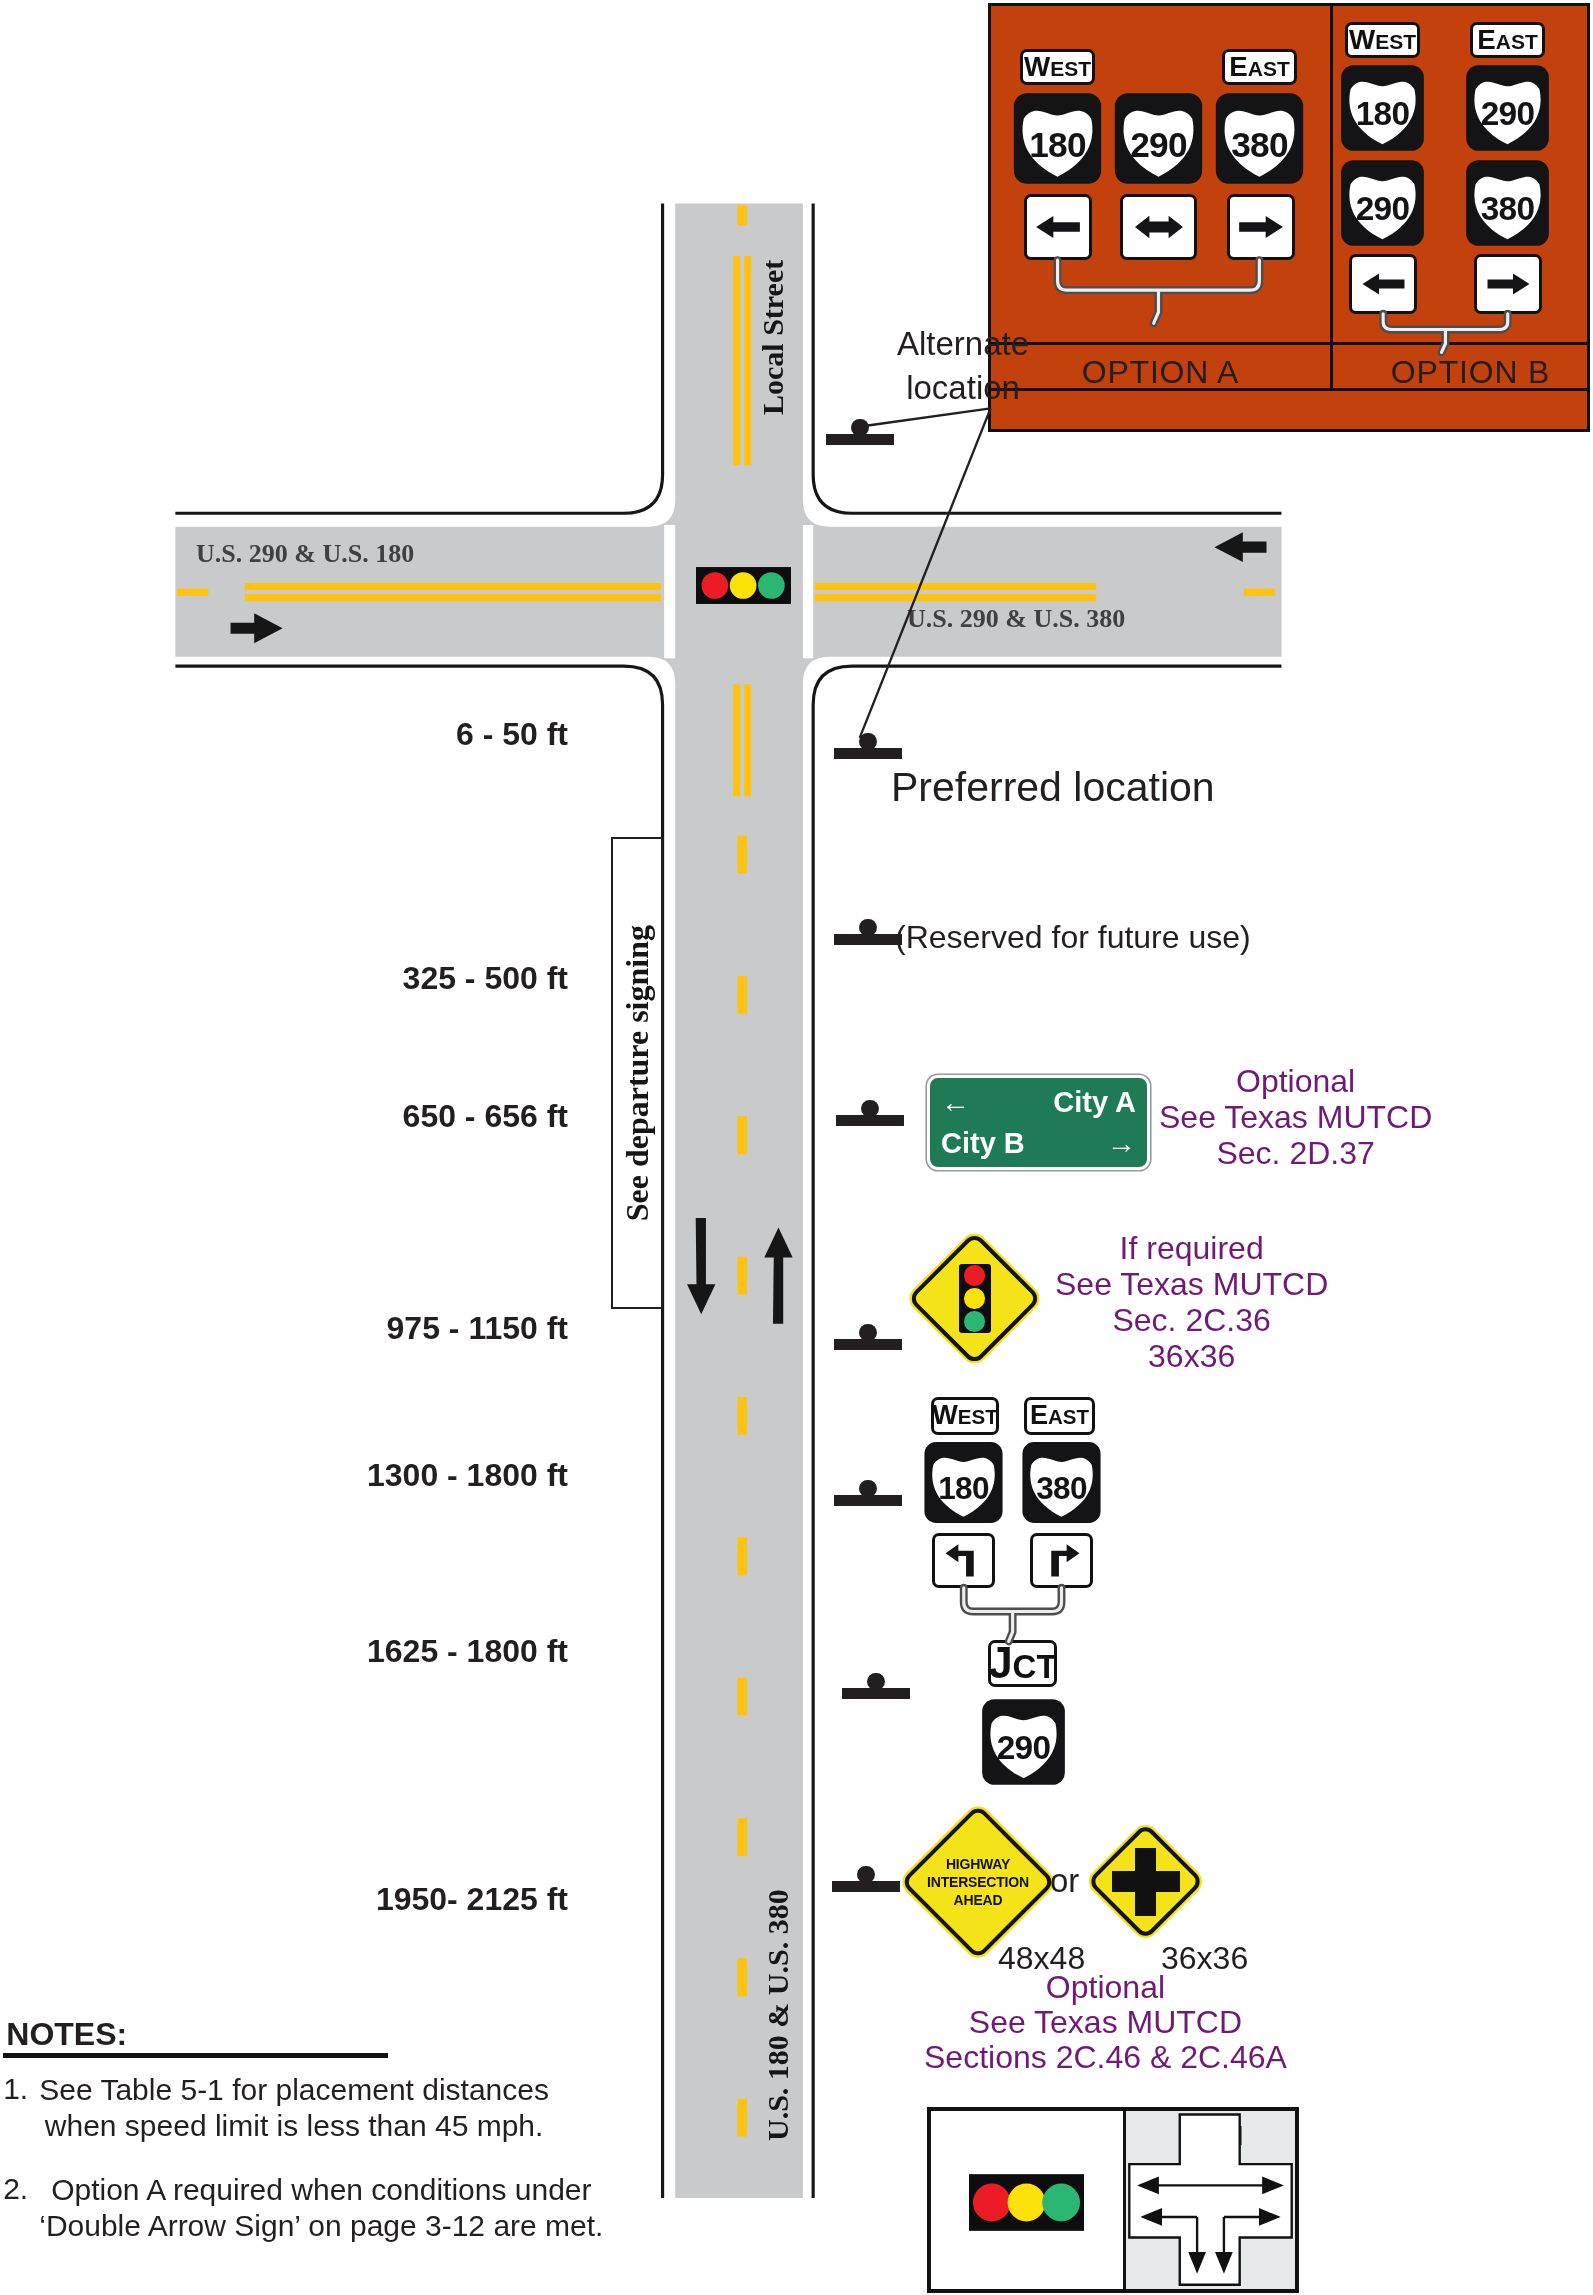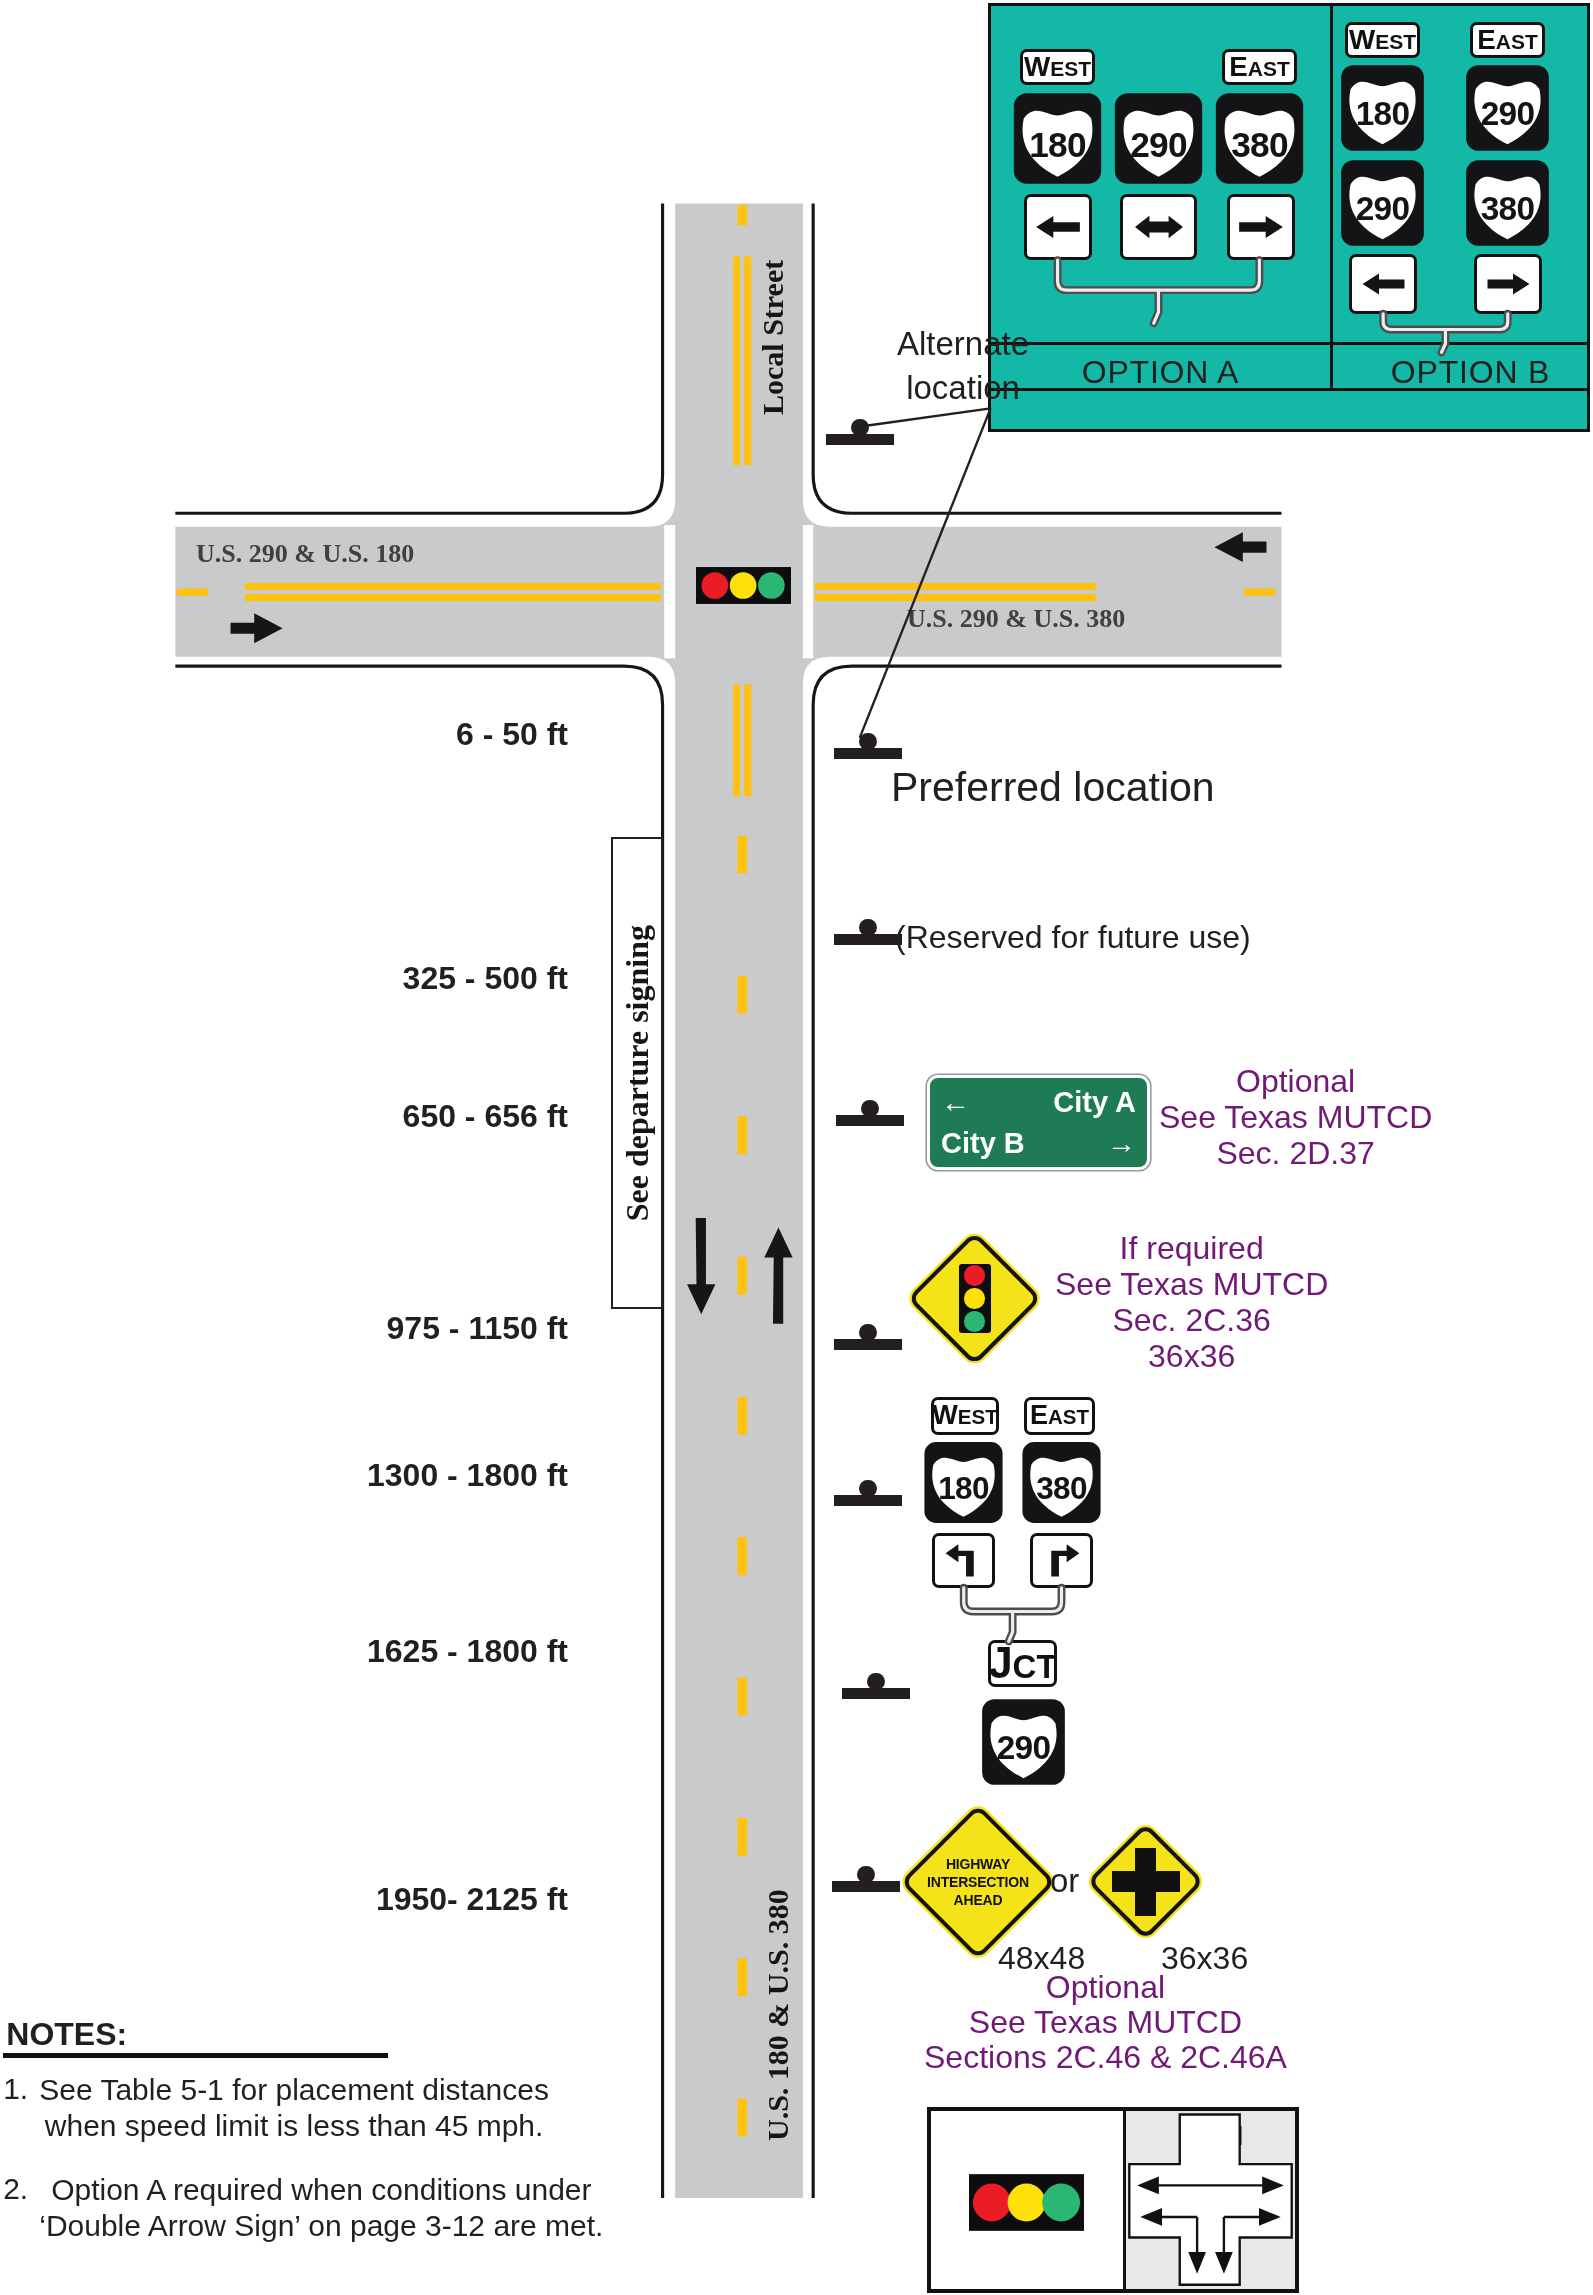--- a/index.html
+++ b/index.html
@@ -26,7 +26,7 @@
                border-radius:50%;background:#231F20;}
 
   
-  #panel{position:absolute;left:988px;top:3.2px;width:602px;height:429px;background:#14b8a6;border:3.2px solid #111;}
+  #panel{position:absolute;left:988px;top:3.2px;width:602px;height:429px;background:#c2410c;border:3.2px solid #111;}
   #panel .vdiv{position:absolute;left:339px;top:0;width:3.2px;height:382px;background:#111;}
   #panel .hrule1{position:absolute;left:0;top:336px;width:100%;height:3.2px;background:#111;}
   #panel .hrule2{position:absolute;left:0;top:382px;width:100%;height:3.2px;background:#111;}

